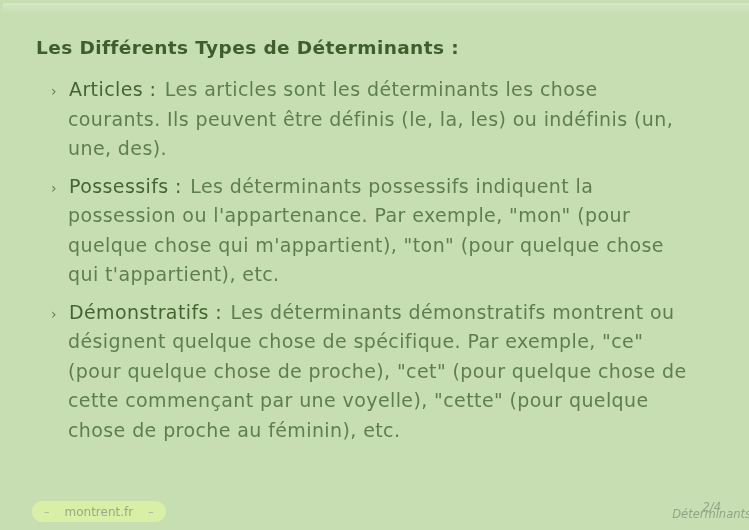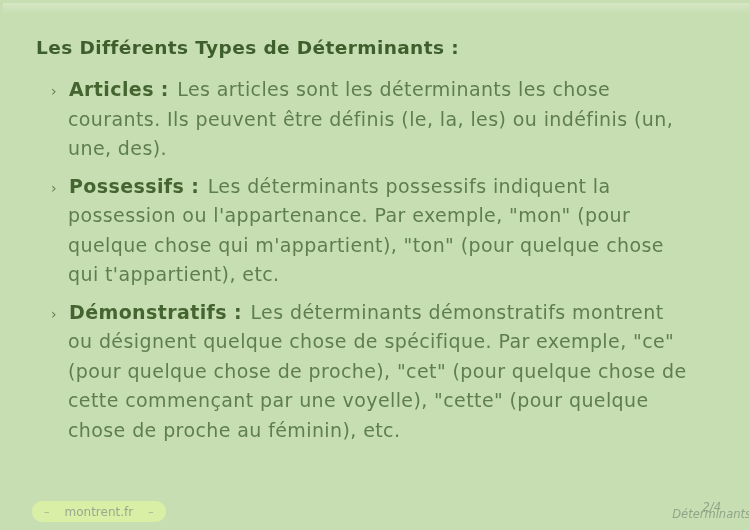--- a/index.html
+++ b/index.html
@@ -64,7 +64,7 @@
   }
 
   .bullet-term {
-    font-weight: bold;
+    font-weight: normal;
     color: #446430;
   }
 

